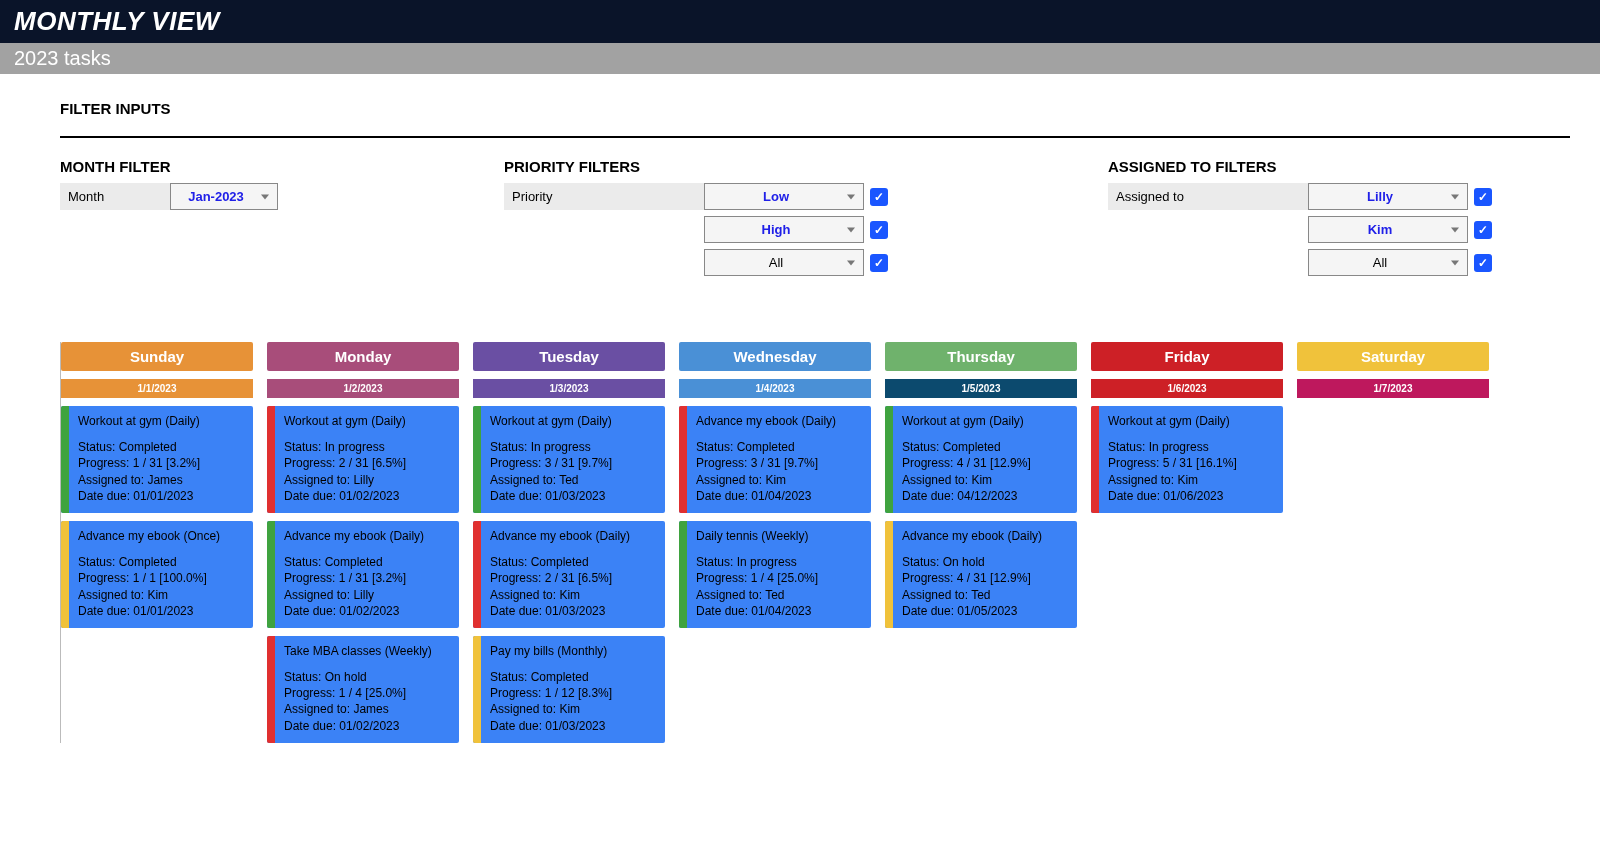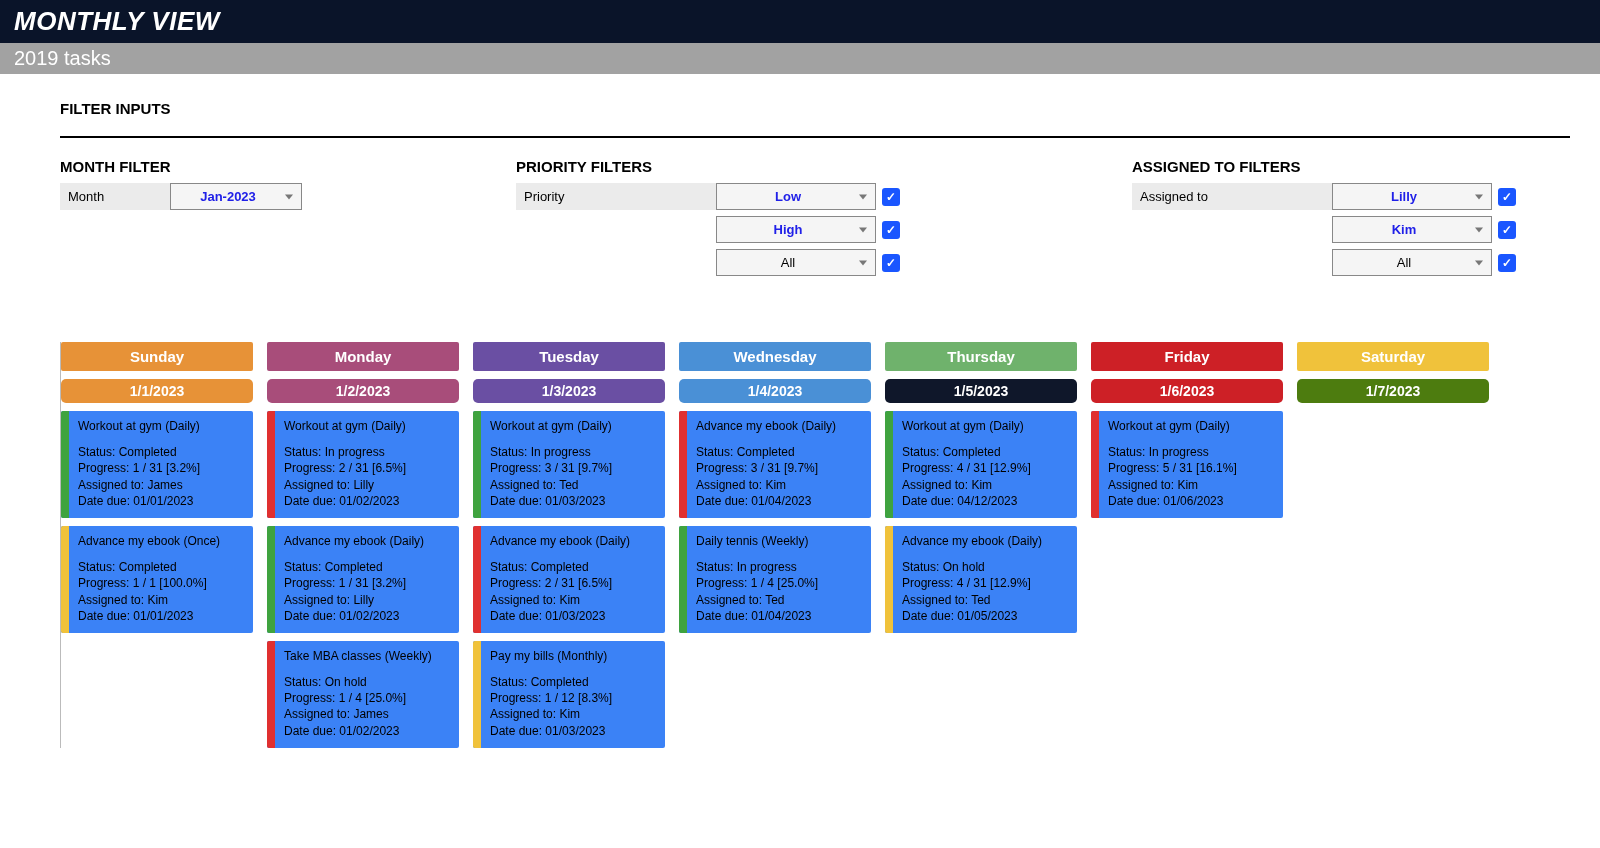--- a/index.html
+++ b/index.html
@@ -150,7 +150,7 @@
 <body>
 
 <div class="header-dark">MONTHLY VIEW</div>
-<div class="header-grey">2019 tasks</div>
+<div class="header-grey">2023 tasks</div>
 
 <div class="section-title">FILTER INPUTS</div>
 

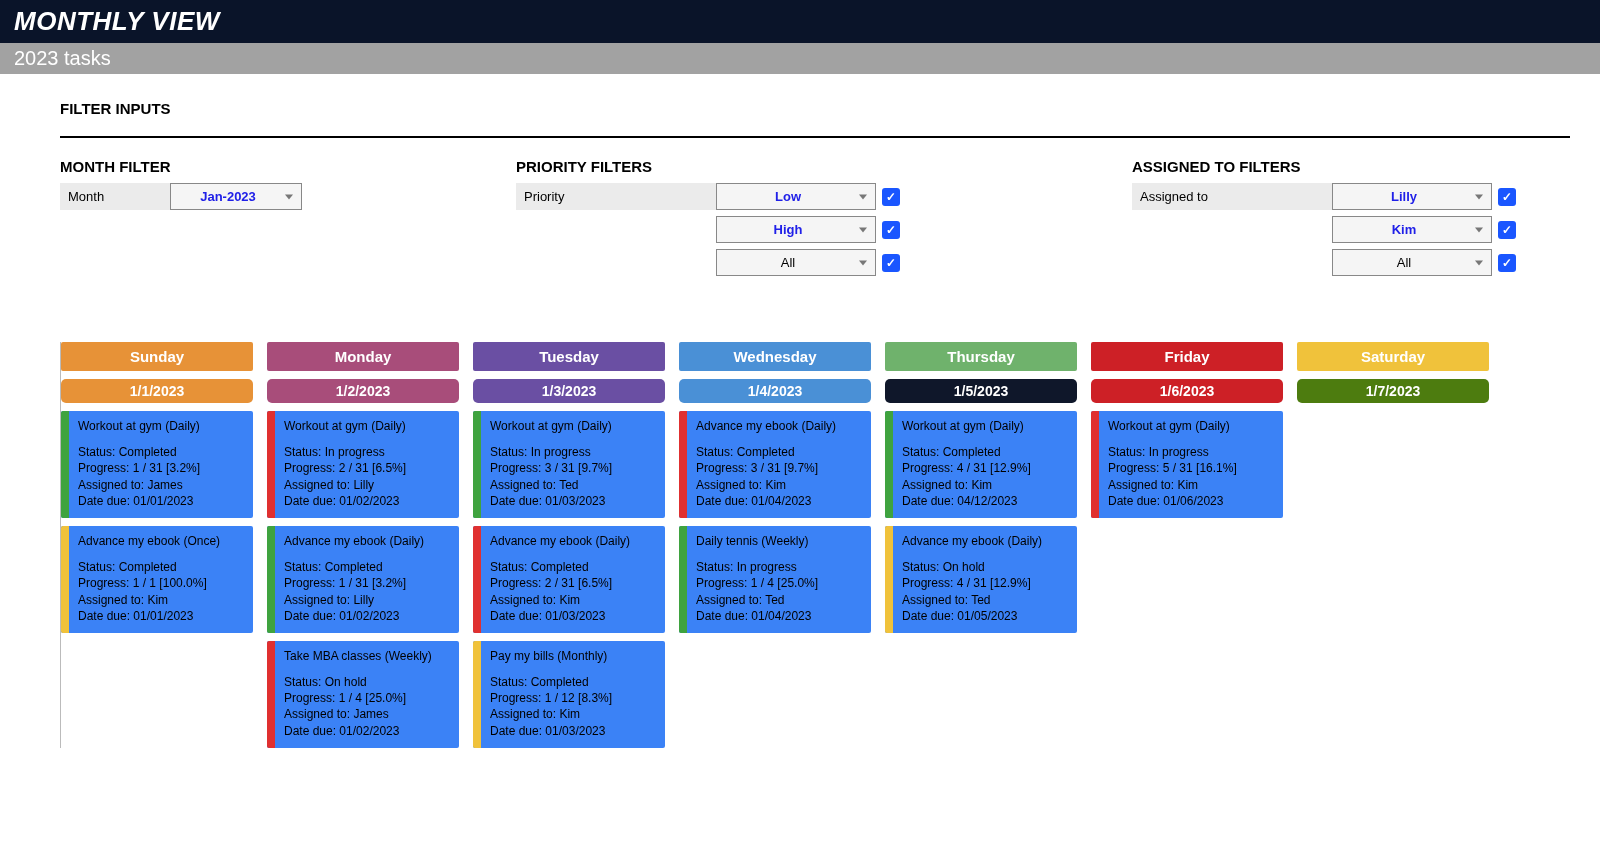--- a/index.html
+++ b/index.html
@@ -36,7 +36,7 @@
   }
   .filters-row {
     display: flex;
-    gap: 16px;
+    gap: 4px;
     margin: 20px 30px 0 60px;
     width: calc(100% - 90px);
     justify-content: center;

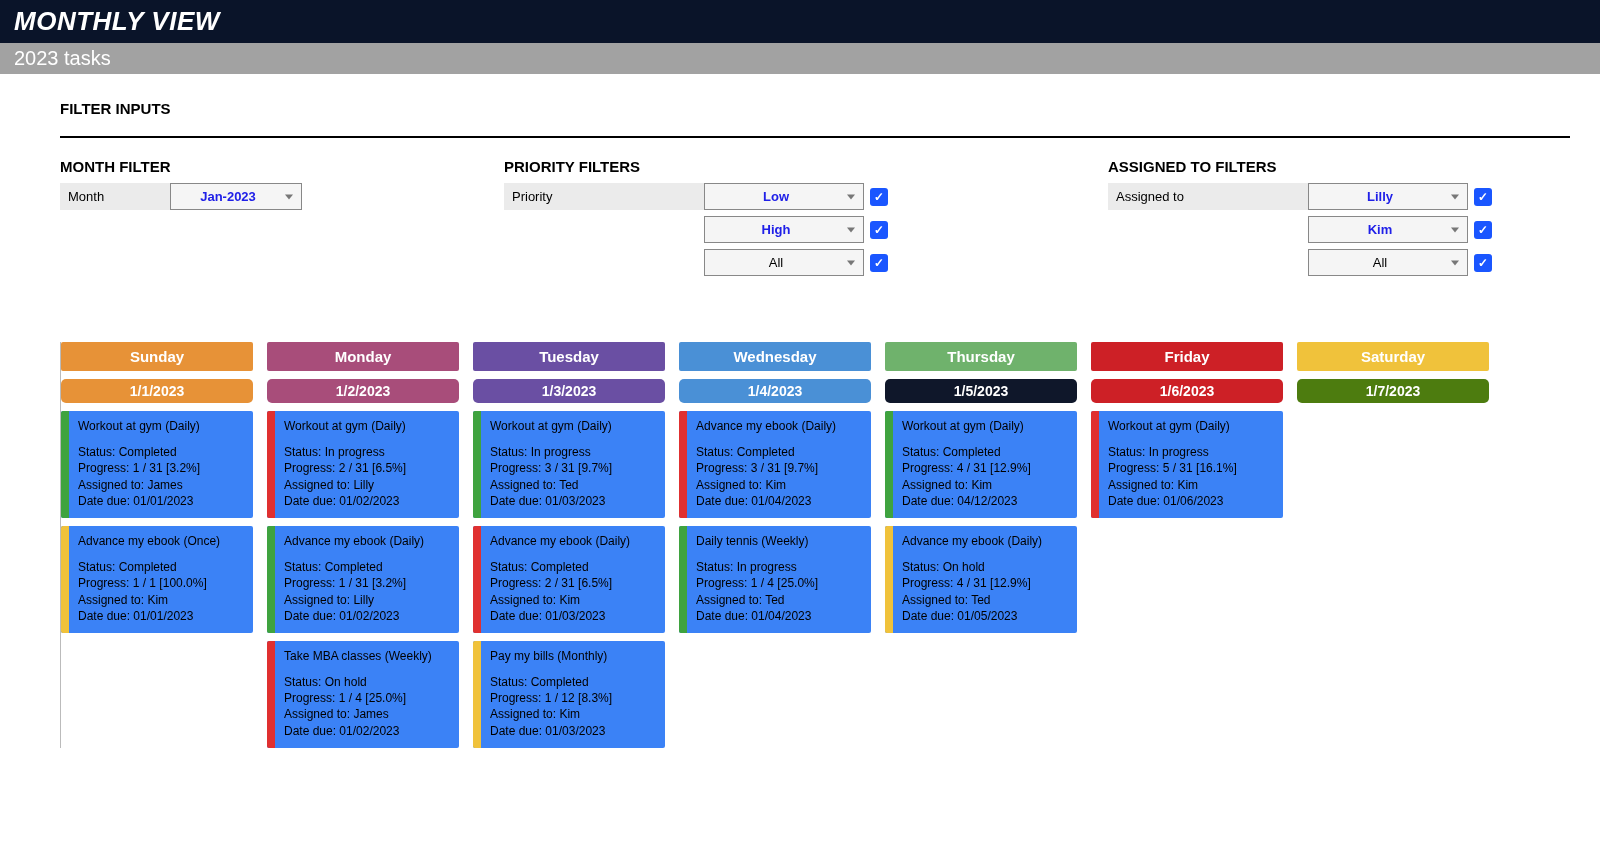--- a/index.html
+++ b/index.html
@@ -160,7 +160,7 @@
     <div class="filter-group-title">MONTH FILTER</div>
     <div class="filter-row">
       <div class="filter-label">Month</div>
-      <div class="select-box" style="width:132px">Jan-2023</div>
+      <div class="select-box" style="width:108px">Jan-2023</div>
     </div>
   </div>
 

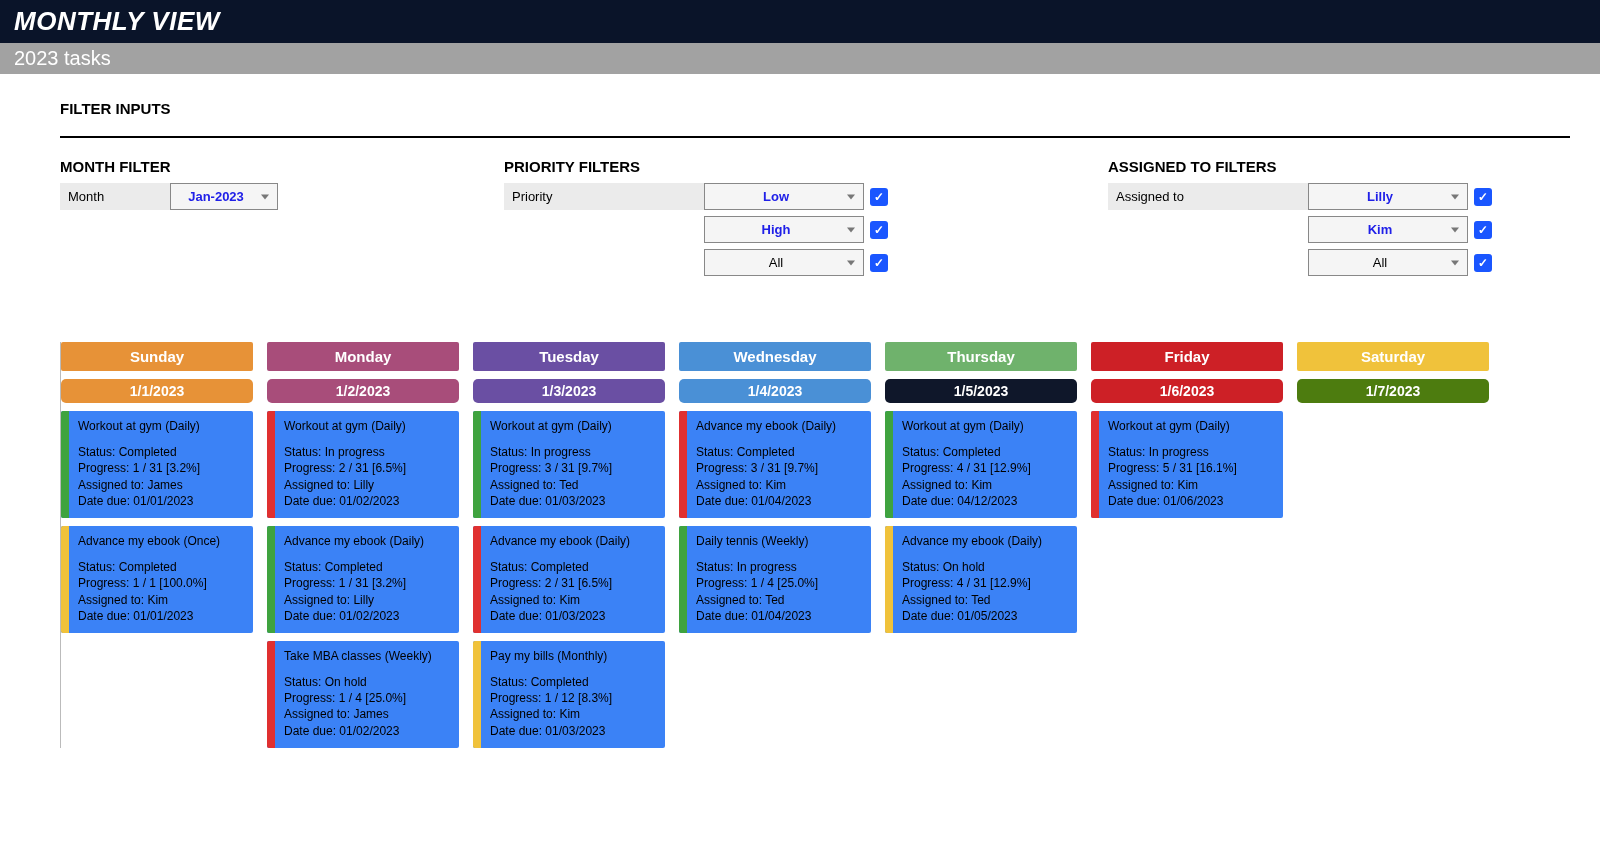--- a/index.html
+++ b/index.html
@@ -124,9 +124,9 @@
     color: #fff;
     font-weight: 700;
     padding: 4px 0;
-    font-size: 14px;
+    font-size: 10px;
     margin-top: 8px;
-    border-radius: 5px;
+    border-radius: 0;
   }
   .task-card {
     background: #3b82f6;

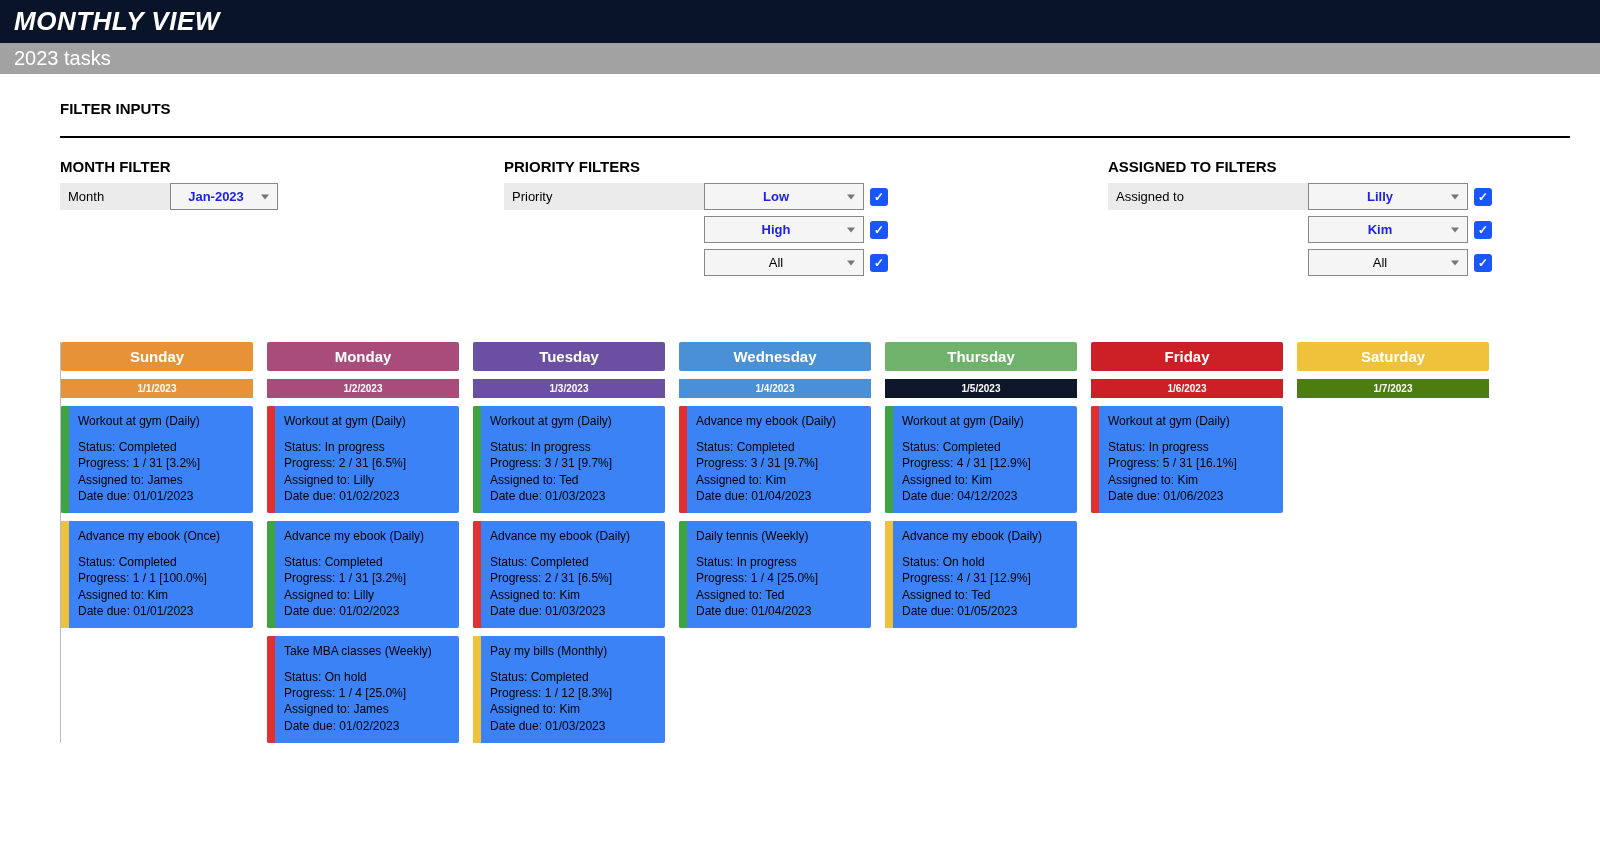--- a/index.html
+++ b/index.html
@@ -327,7 +327,7 @@
     </div>
     <div class="day-col">
       <div class="day-name" style="background: rgb(111, 178, 108);">Thursday</div>
-      <div class="day-date" style="background: #0f172a;">1/5/2023</div>
+      <div class="day-date" style="background: #0c4a6e;">1/5/2023</div>
       <div class="task-card">
         <div class="task-stripe" style="background: rgb(63, 163, 63);"></div>
         <div class="task-body">

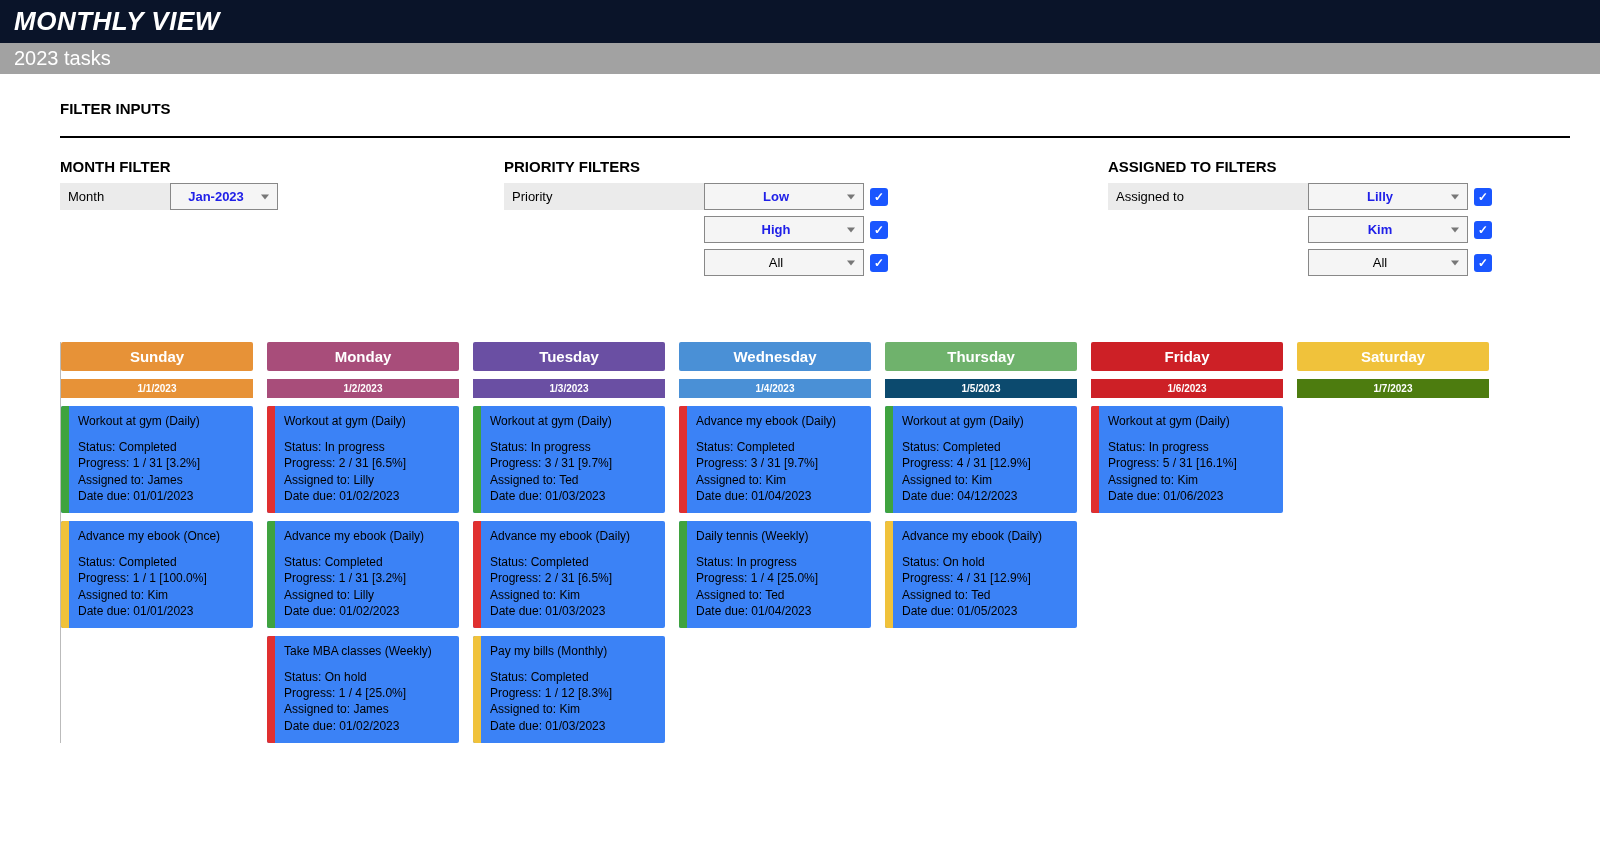--- a/index.html
+++ b/index.html
@@ -365,7 +365,7 @@
     </div>
     <div class="day-col">
       <div class="day-name" style="background: rgb(240, 194, 59);">Saturday</div>
-      <div class="day-date" style="background: #4d7c0f;">1/7/2023</div>
+      <div class="day-date" style="background: #be185d;">1/7/2023</div>
     </div>
   </div>
 

